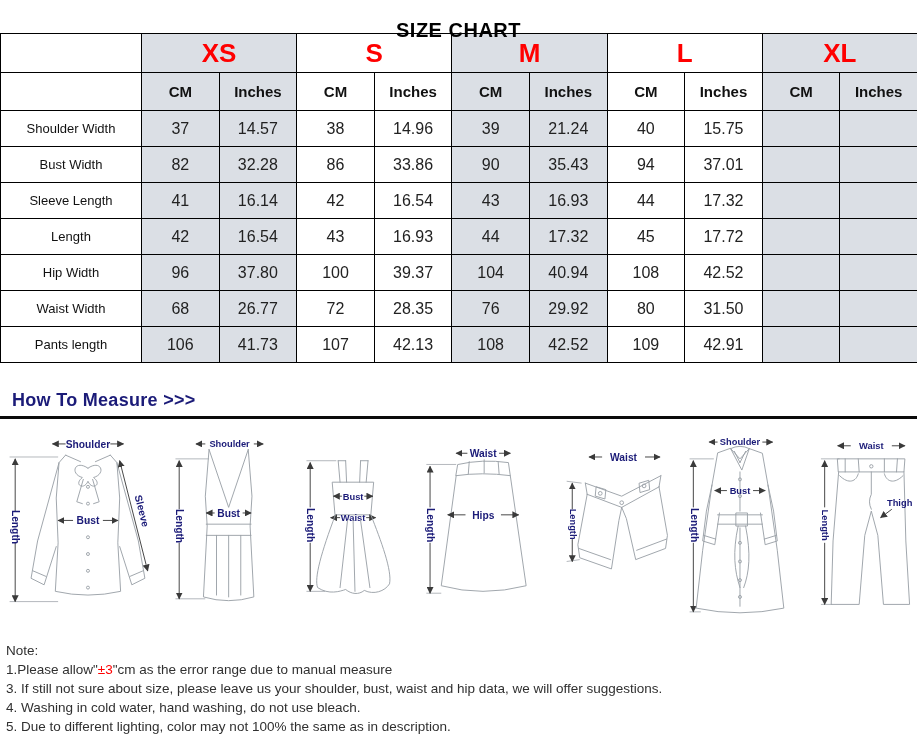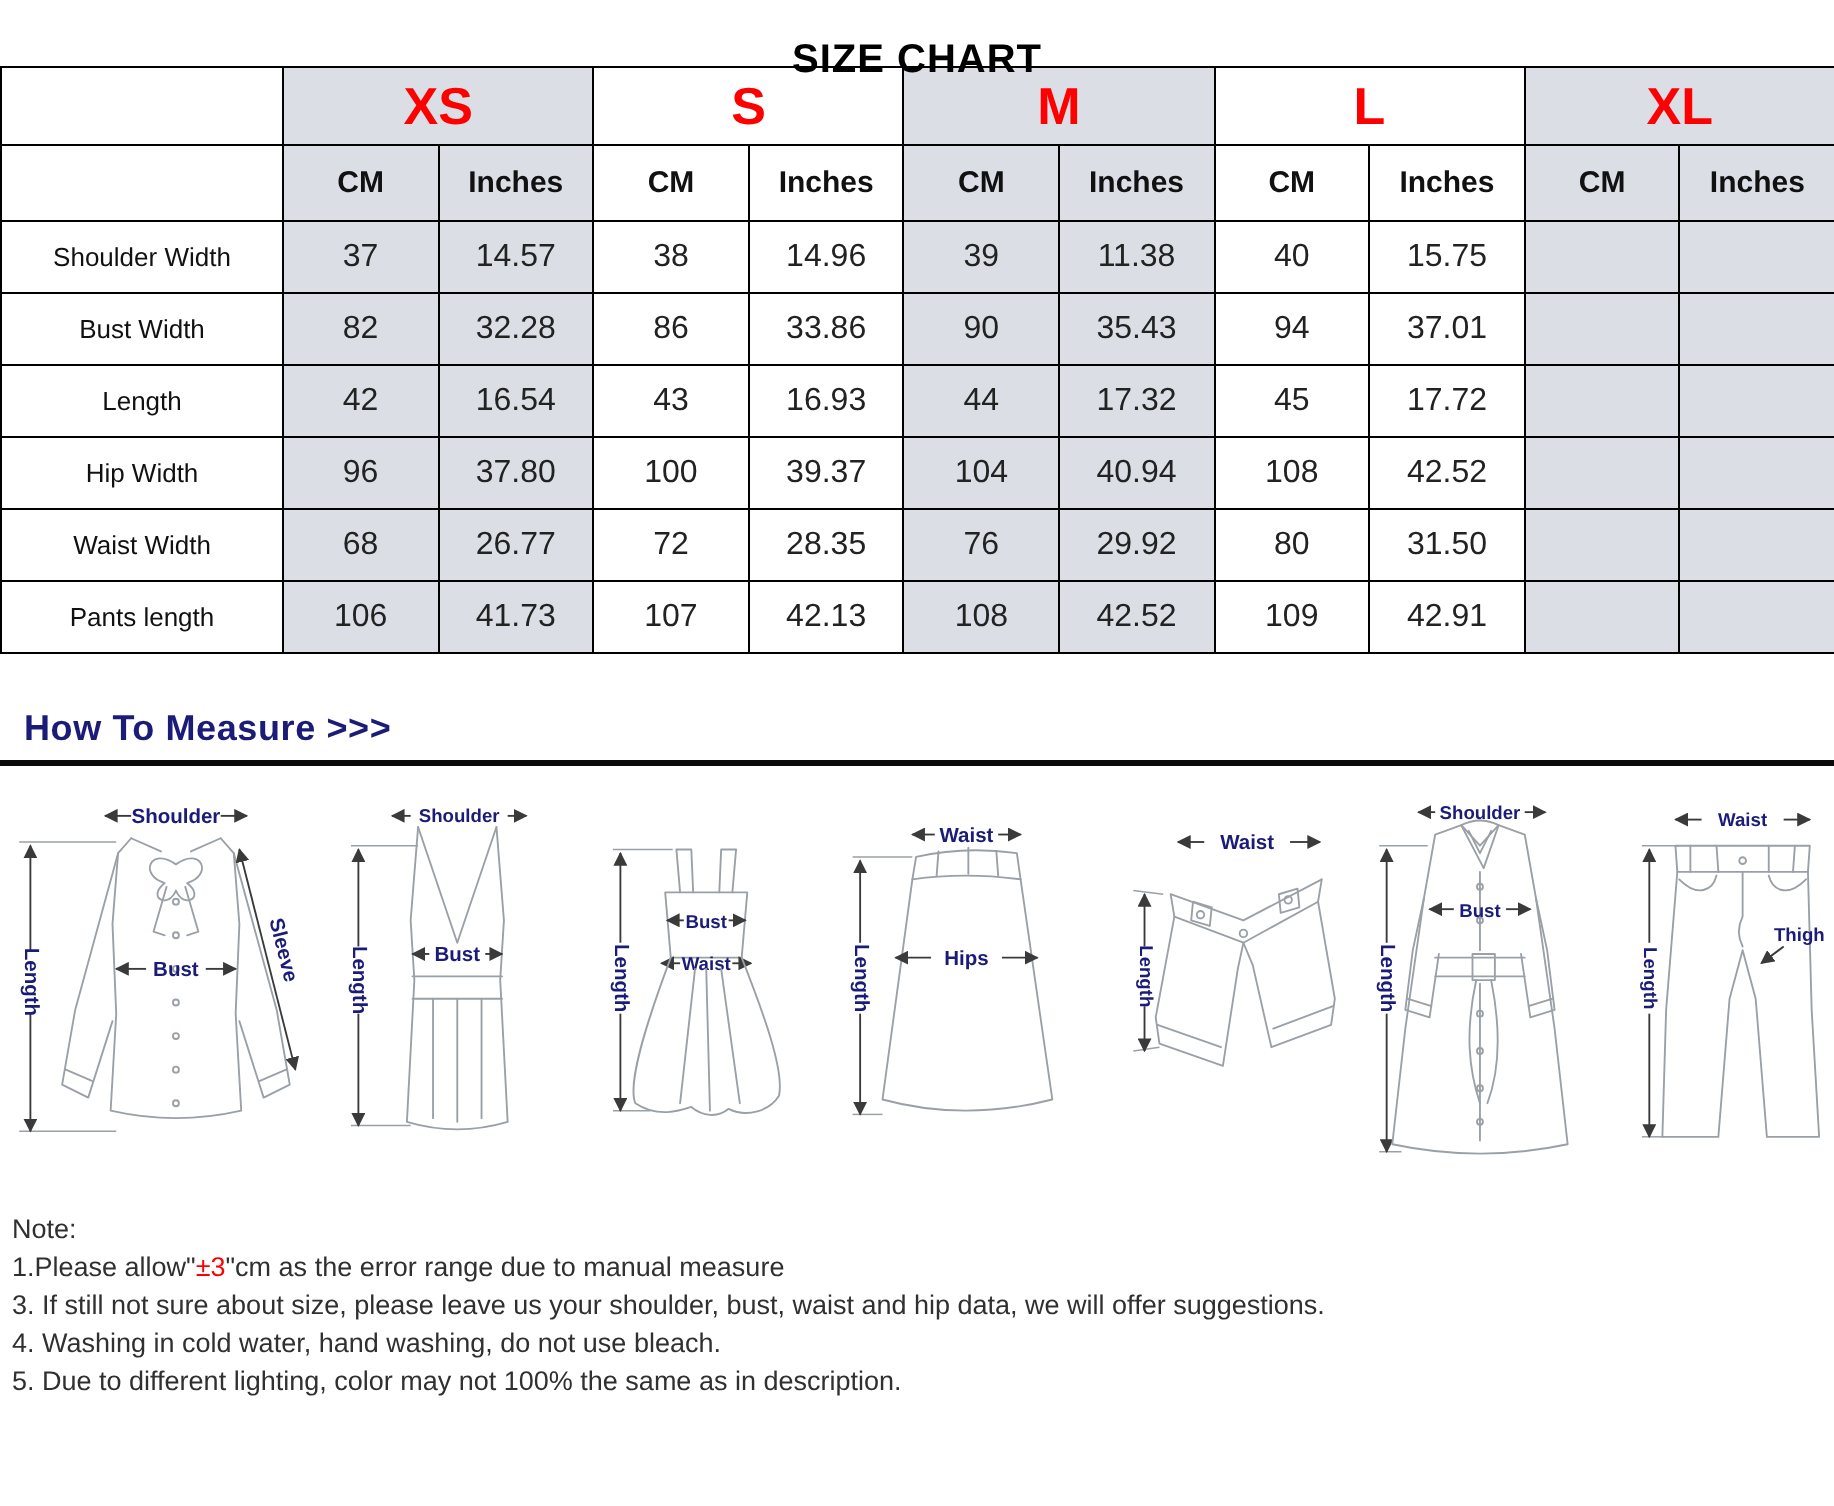--- a/index.html
+++ b/index.html
@@ -112,7 +112,7 @@
         <td class="val">38</td>
         <td class="val">14.96</td>
         <td class="val shade">39</td>
-        <td class="val shade">11.38</td>
+        <td class="val shade">21.24</td>
         <td class="val">40</td>
         <td class="val">15.75</td>
         <td class="val shade"></td>

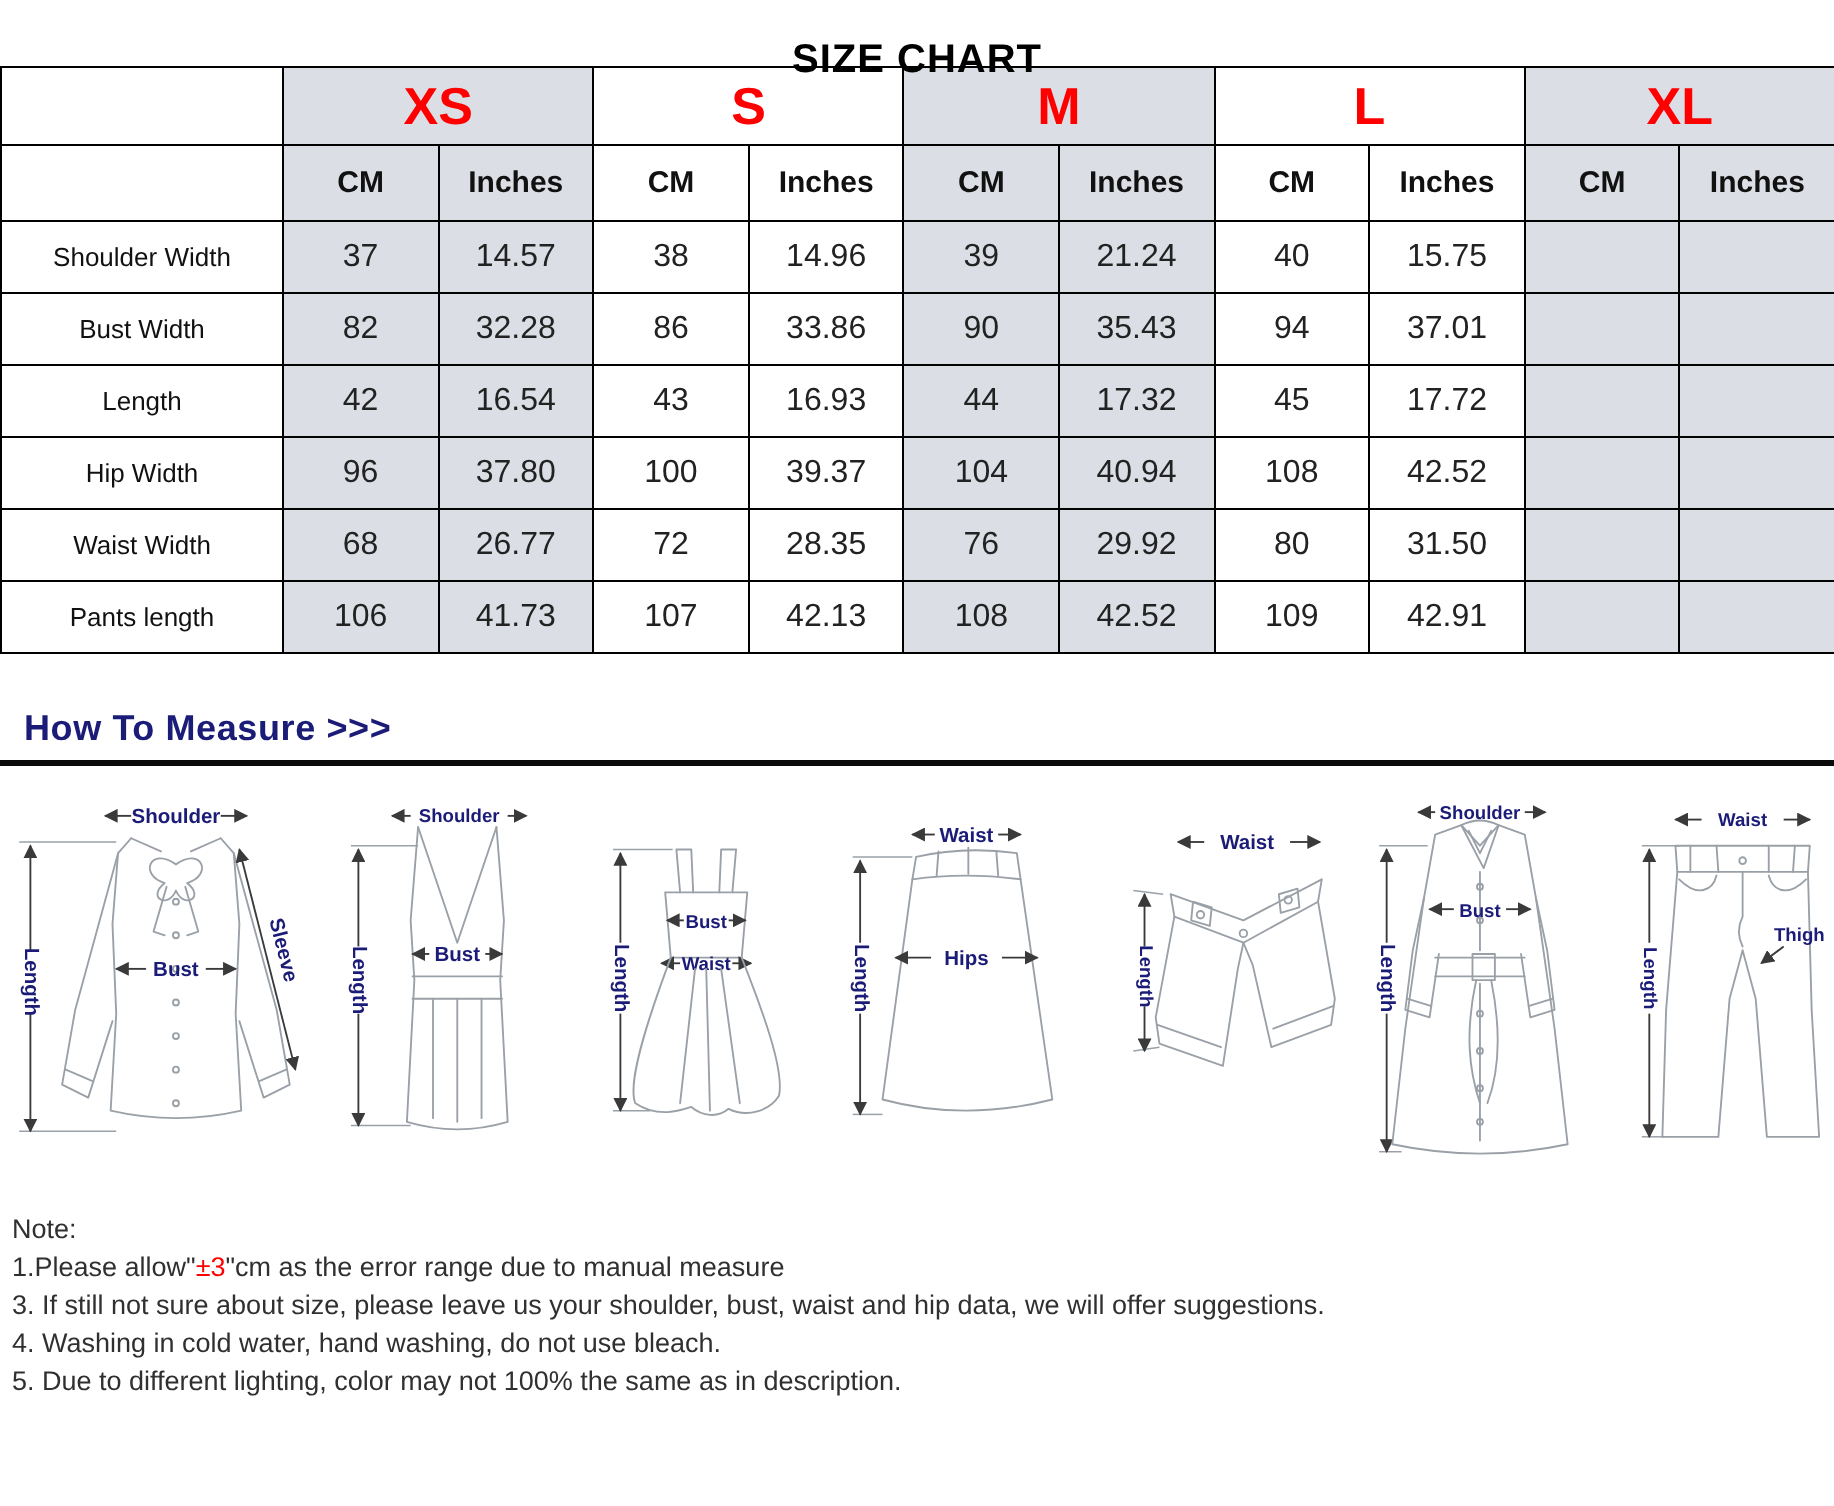--- a/index.html
+++ b/index.html
@@ -128,6 +128,19 @@
         <td class="val shade">35.43</td>
         <td class="val">94</td>
         <td class="val">37.01</td>
+        <td class="val shade"></td>
+        <td class="val shade"></td>
+      </tr>
+      <tr class="r-data">
+        <td class="rowlabel">Sleeve Length</td>
+        <td class="val shade">41</td>
+        <td class="val shade">16.14</td>
+        <td class="val">42</td>
+        <td class="val">16.54</td>
+        <td class="val shade">43</td>
+        <td class="val shade">16.93</td>
+        <td class="val">44</td>
+        <td class="val">17.32</td>
         <td class="val shade"></td>
         <td class="val shade"></td>
       </tr>

